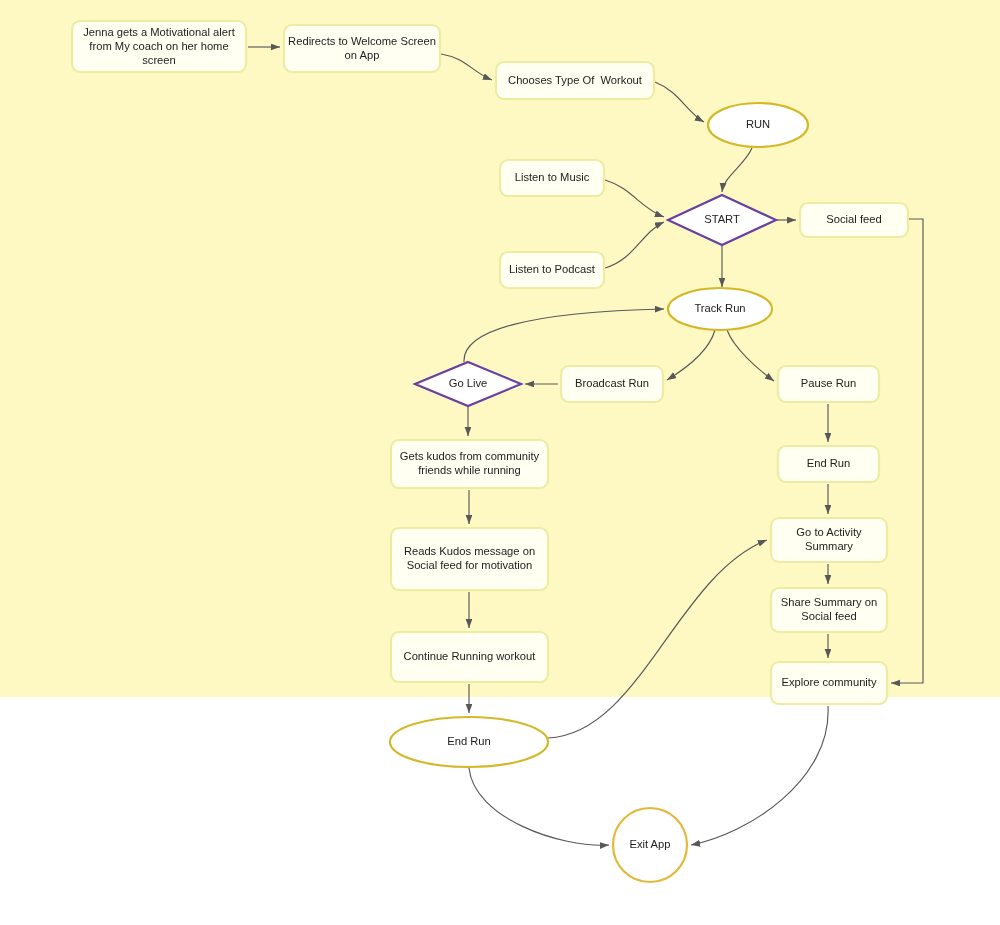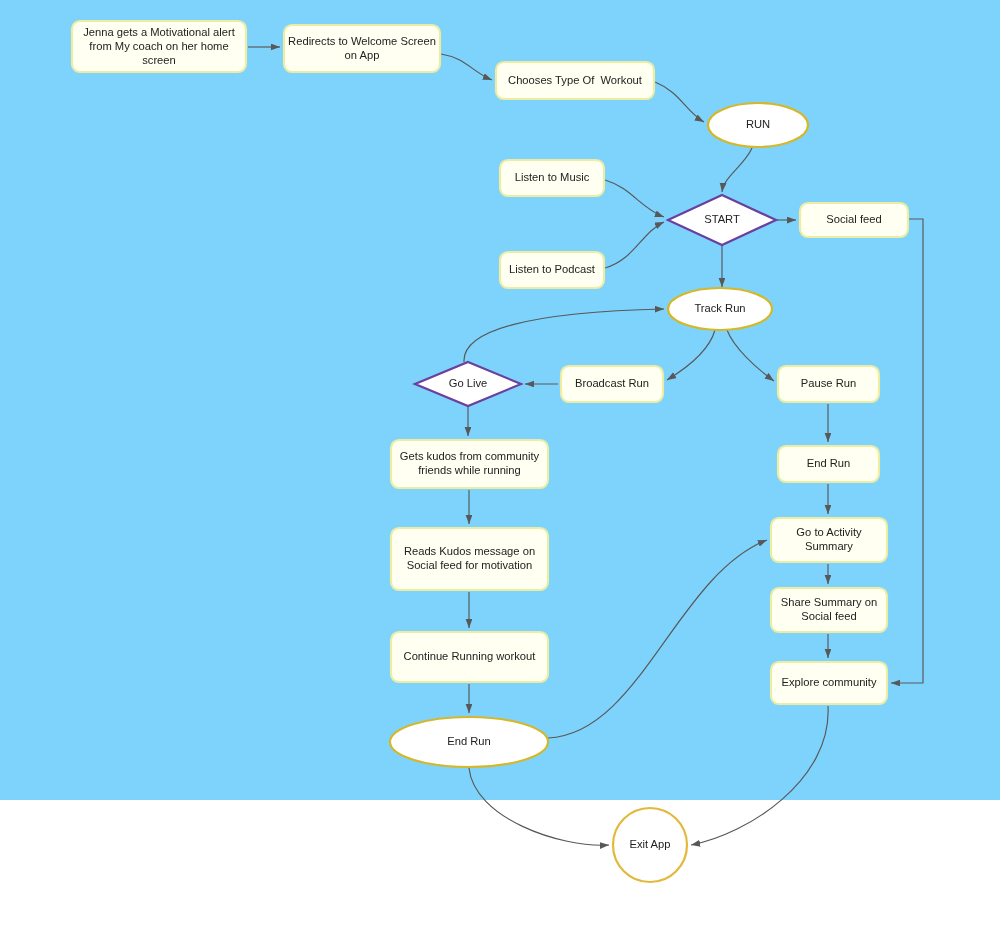--- a/index.html
+++ b/index.html
@@ -17,8 +17,8 @@
   #flow-root {
     position: relative;
     width: 1000px;
-    height: 800px;
-    background: #7dd3fc;
+    height: 697px;
+    background: #fef9c3;
   }
   svg#flow-svg {
     position: absolute;

